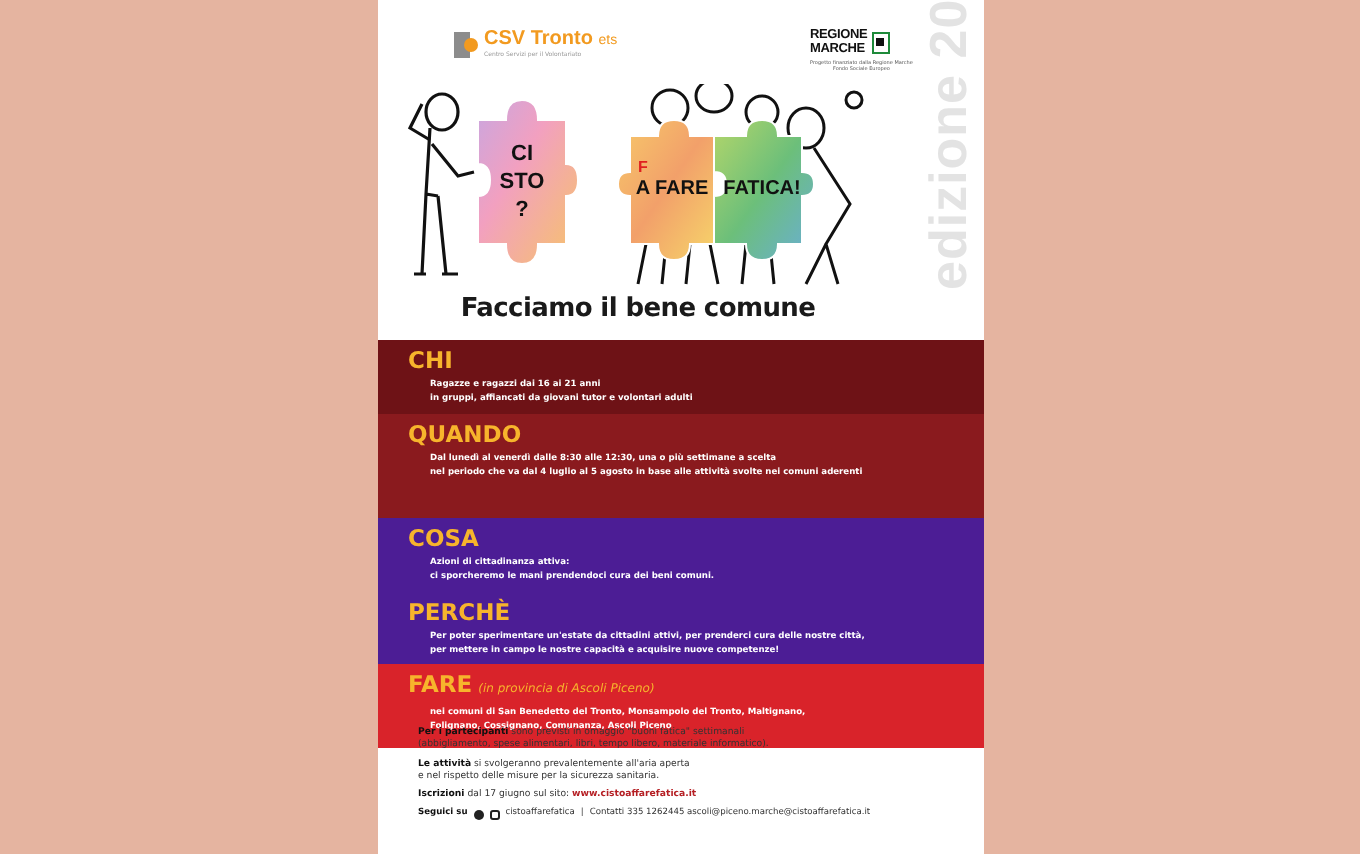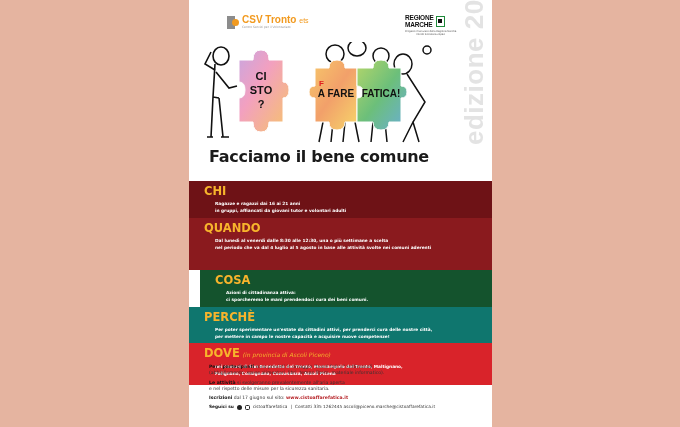--- a/index.html
+++ b/index.html
@@ -44,7 +44,7 @@
 
   .tagline {
     position:absolute; left:0; width:260px; top:147px; text-align:center;
-    font-family:"DejaVu Sans", sans-serif; font-weight:bold; font-size:16px; color:#1a1a1a; letter-spacing:-0.3px;
+    font-family:"DejaVu Sans", sans-serif; font-weight:bold; font-size:13px; color:#1a1a1a; letter-spacing:-0.3px;
   }
 
   .bands { position:absolute; left:0; top:181px; width:303px; }

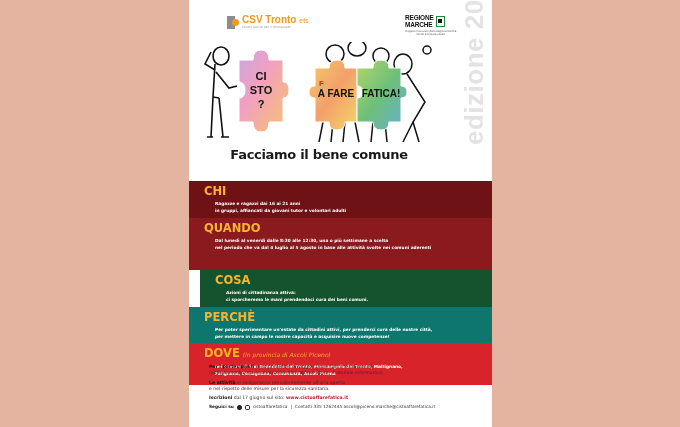--- a/index.html
+++ b/index.html
@@ -47,7 +47,7 @@
     font-family:"DejaVu Sans", sans-serif; font-weight:bold; font-size:13px; color:#1a1a1a; letter-spacing:-0.3px;
   }
 
-  .bands { position:absolute; left:0; top:181px; width:303px; }
+  .bands { position:absolute; left:0; top:170px; width:303px; }
   .band { position:relative; padding:4px 0 0 15px; box-sizing:border-box; }
   .band h3 {
     margin:0; font-family:"DejaVu Sans", sans-serif; font-weight:bold; font-size:11.5px;

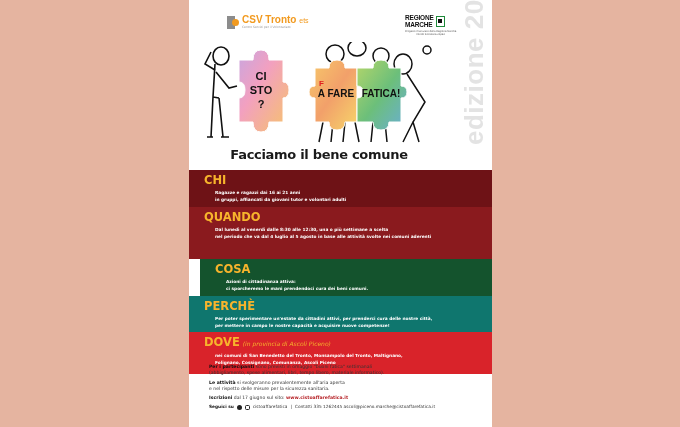--- a/index.html
+++ b/index.html
@@ -159,7 +159,7 @@
       <h3><span>QUANDO</span></h3>
       <p><span>Dal lunedì al venerdì dalle 8:30 alle 12:30, una o più settimane a scelta</span><br><span>nel periodo che va dal 4 luglio al 5 agosto in base alle attività svolte nei comuni aderenti</span></p>
     </div>
-    <div class="band" style="background:#14532d;height:37px;margin-left:11px;">
+    <div class="band" style="background:#4c1d95;height:37px;">
       <h3><span>COSA</span></h3>
       <p><span>Azioni di cittadinanza attiva:</span><br><span>ci sporcheremo le mani prendendoci cura dei beni comuni.</span></p>
     </div>

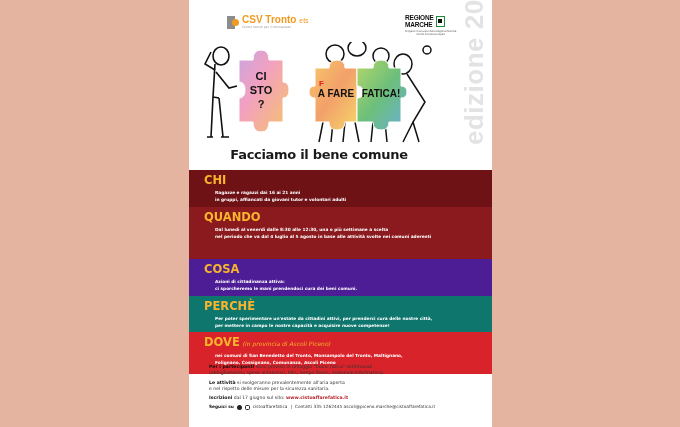--- a/index.html
+++ b/index.html
@@ -163,7 +163,7 @@
       <h3><span>COSA</span></h3>
       <p><span>Azioni di cittadinanza attiva:</span><br><span>ci sporcheremo le mani prendendoci cura dei beni comuni.</span></p>
     </div>
-    <div class="band" style="background:#0f766e;height:36px;">
+    <div class="band" style="background:#4c1d95;height:36px;">
       <h3><span>PERCHÈ</span></h3>
       <p><span>Per poter sperimentare un'estate da cittadini attivi, per prenderci cura delle nostre città,</span><br><span>per mettere in campo le nostre capacità e acquisire nuove competenze!</span></p>
     </div>

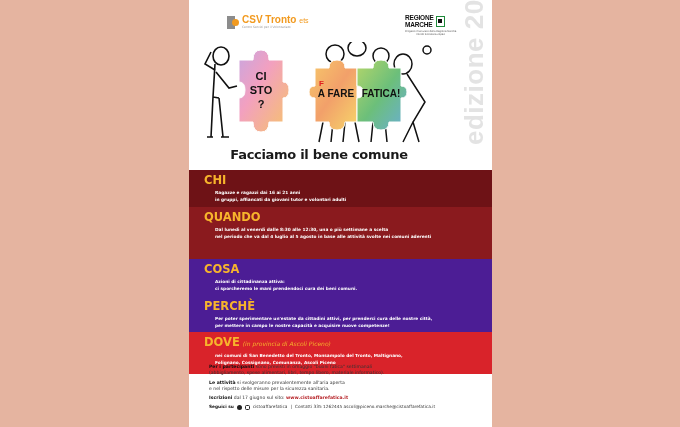--- a/index.html
+++ b/index.html
@@ -168,7 +168,7 @@
       <p><span>Per poter sperimentare un'estate da cittadini attivi, per prenderci cura delle nostre città,</span><br><span>per mettere in campo le nostre capacità e acquisire nuove competenze!</span></p>
     </div>
     <div class="band" style="background:#d9232a;height:42px;">
-      <h3><span>DOVE</span><span class="note">(in provincia di Ascoli Piceno)</span></h3>
+      <h3><span>FARE</span><span class="note">(in provincia di Ascoli Piceno)</span></h3>
       <p><span>nei comuni di San Benedetto del Tronto, Monsampolo del Tronto, Maltignano,</span><br><span>Folignano, Cossignano, Comunanza, Ascoli Piceno</span></p>
     </div>
   </div>

